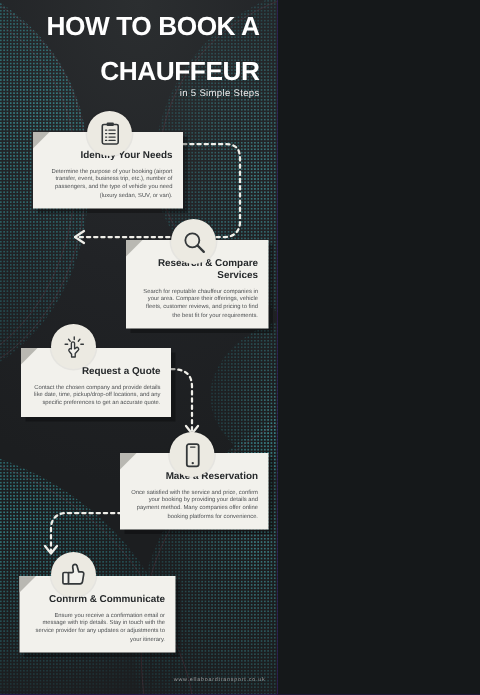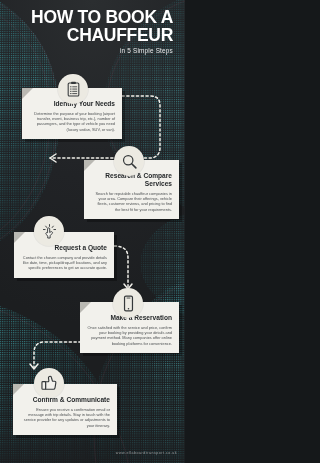--- a/index.html
+++ b/index.html
@@ -35,7 +35,7 @@
     letter-spacing:-0.3px;
     margin:0;
   }
-  .title .l2{display:block;}
+  .title .l2{display:block;margin-top:12px;}
   .subtitle{
     color:#e9ebec;
     font-size:6.4px;

